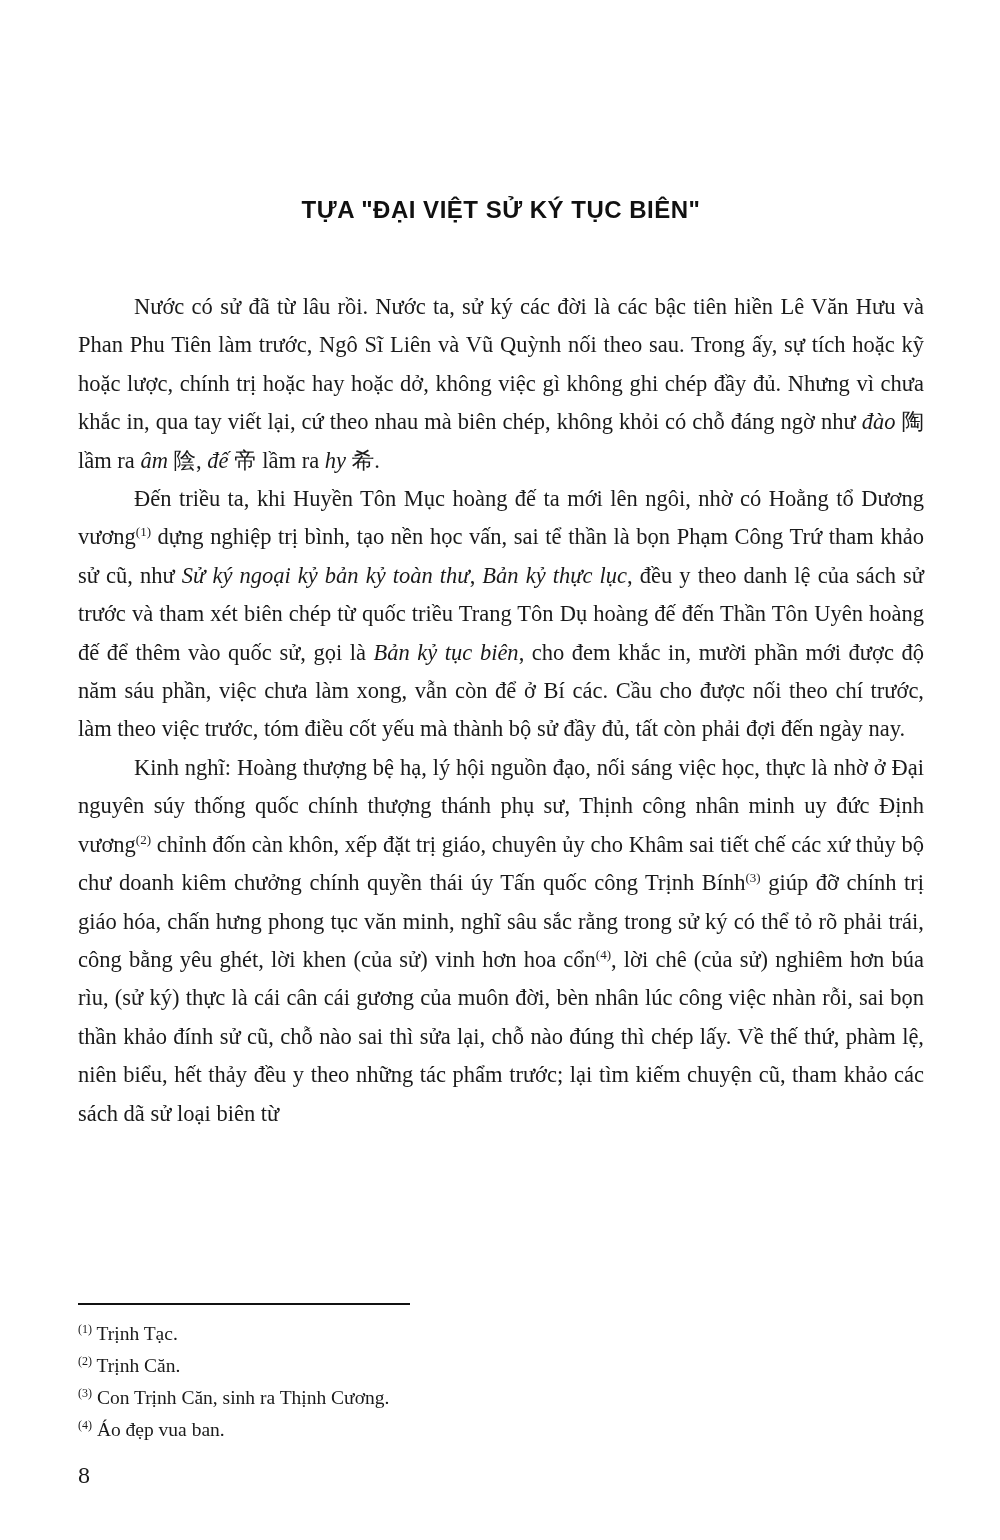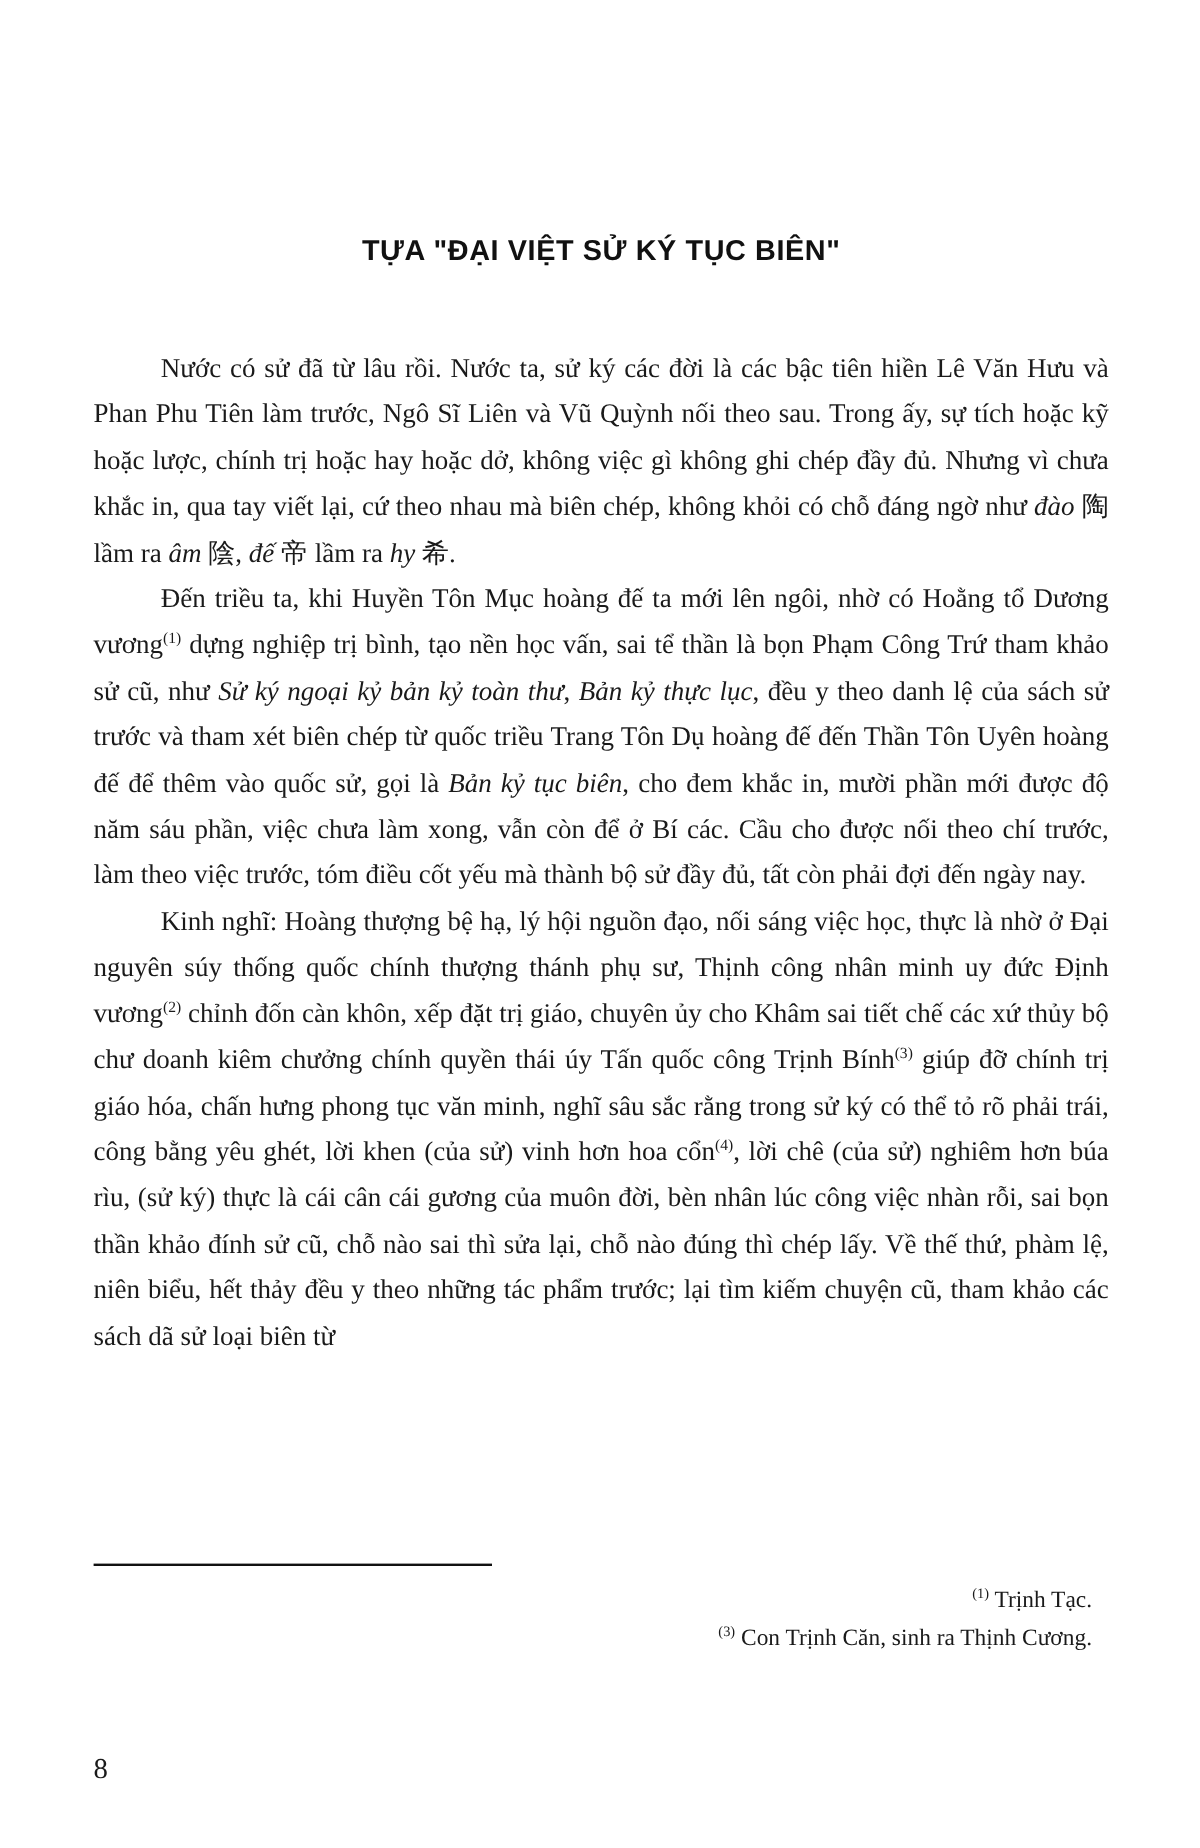--- a/index.html
+++ b/index.html
@@ -63,7 +63,7 @@
     font-size: 19.5px;
     line-height: 32px;
   }
-  .footnote { margin: 0; text-align: right; }
+  .footnote { margin: 0; }
   .fn-marker {
     font-size: 12px;
     vertical-align: super;

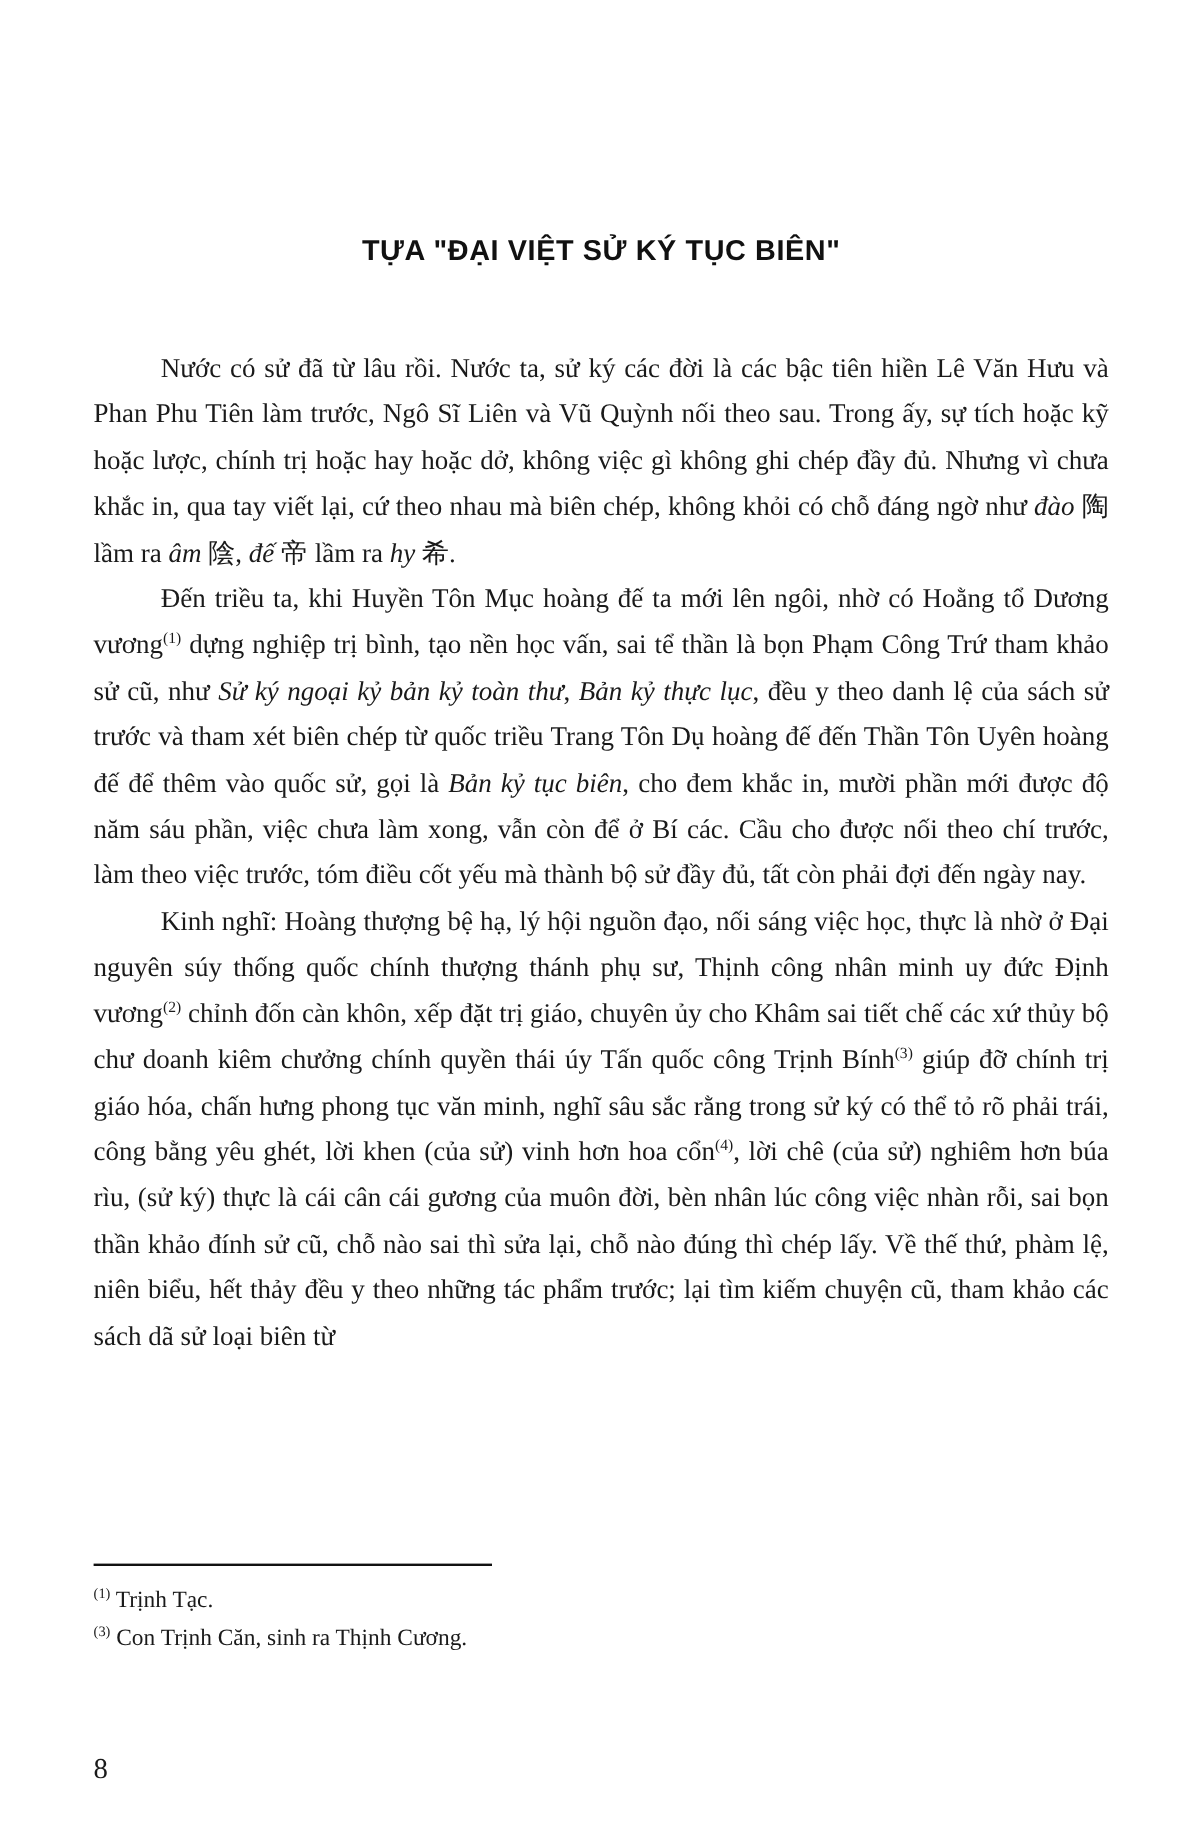--- a/index.html
+++ b/index.html
@@ -91,6 +91,7 @@
   <div class="footnote-rule"></div>
   <div class="footnotes" id="footnotes">
       <div class="footnote"><span class="fn-marker">(1)</span><span> Trịnh Tạc.</span></div>
+      <div class="footnote"><span class="fn-marker">(2)</span><span> Trịnh Căn.</span></div>
       <div class="footnote"><span class="fn-marker">(3)</span><span> Con Trịnh Căn, sinh ra Thịnh Cương.</span></div>
     </div>
   <div class="page-number">8</div>

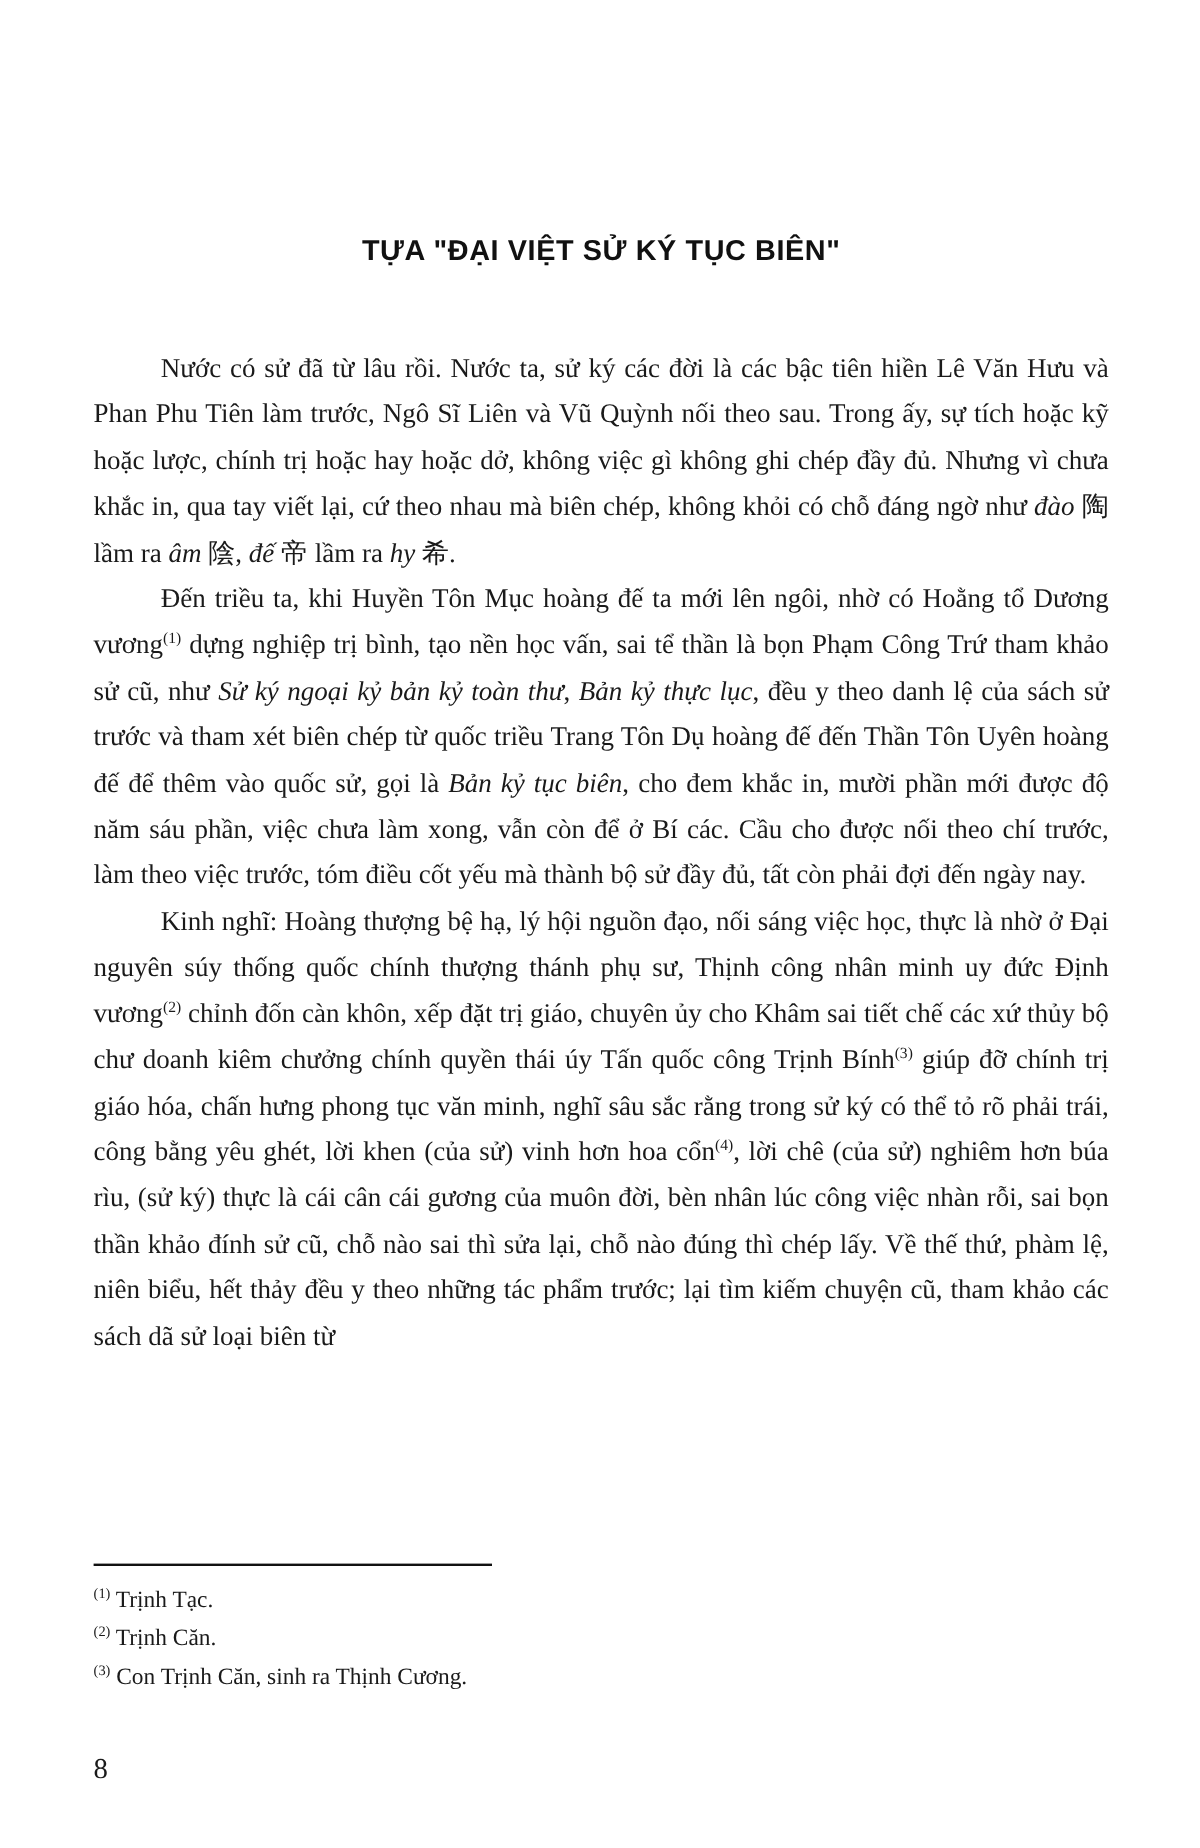--- a/index.html
+++ b/index.html
@@ -93,6 +93,7 @@
       <div class="footnote"><span class="fn-marker">(1)</span><span> Trịnh Tạc.</span></div>
       <div class="footnote"><span class="fn-marker">(2)</span><span> Trịnh Căn.</span></div>
       <div class="footnote"><span class="fn-marker">(3)</span><span> Con Trịnh Căn, sinh ra Thịnh Cương.</span></div>
+      <div class="footnote"><span class="fn-marker">(4)</span><span> Áo đẹp vua ban.</span></div>
     </div>
   <div class="page-number">8</div>
 </div>

